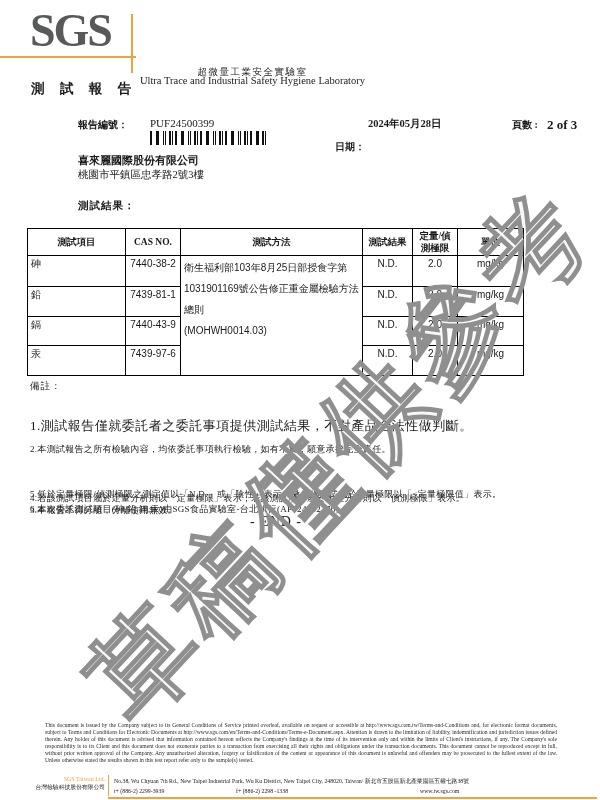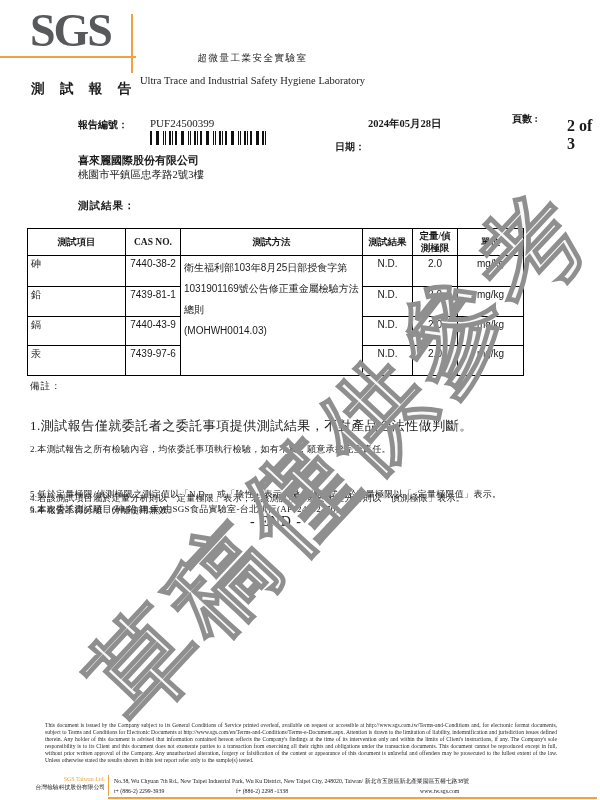--- a/index.html
+++ b/index.html
@@ -20,7 +20,7 @@
   .logo-vline { left:131px; top:14px; width:2px; height:59px; background:#efa23f; }
   .report-title-zh { left:31px; top:80px; font-size:13.5px; font-weight:bold;
     letter-spacing:6px; }
-  .lab-title-zh { left:100px; top:52px; width:305px; text-align:center;
+  .lab-title-zh { left:100px; top:66px; width:305px; text-align:center;
     font-size:9.5px; letter-spacing:1.5px; }
   .lab-title-en { left:100px; top:75px; width:305px; text-align:center;
     font-size:10.5px; color:#222; }

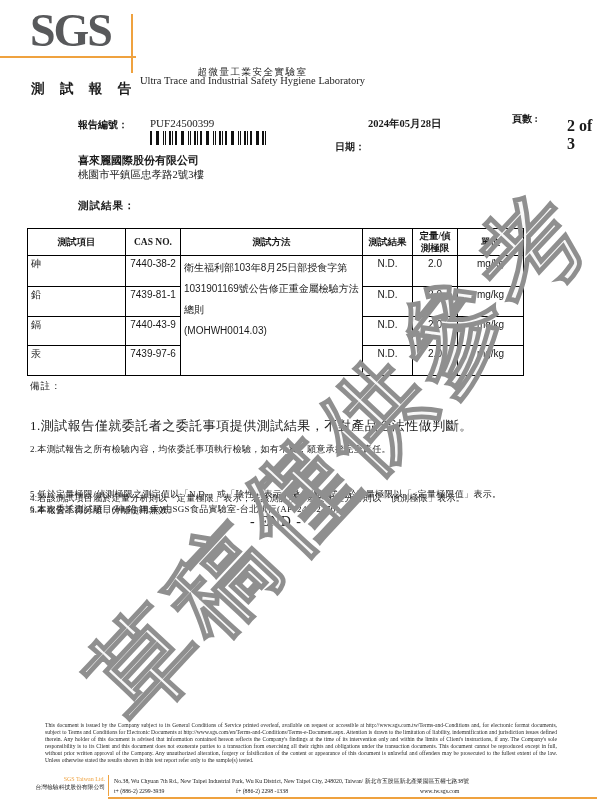--- a/index.html
+++ b/index.html
@@ -31,7 +31,7 @@
   .val-number { left:150px; top:117px; font-size:11px; }
   .lbl-date { left:335px; top:118px;margin-top:22px; }
   .val-date { left:368px; top:117px; font-size:10.5px; font-weight:bold; }
-  .lbl-page { left:512px; top:112px; }
+  .lbl-page { left:512px; top:118px; }
   .val-page { left:567px; top:117px; font-size:16px; font-weight:bold; }
 
   .barcode { left:150px; top:131px; width:116px; height:14px;

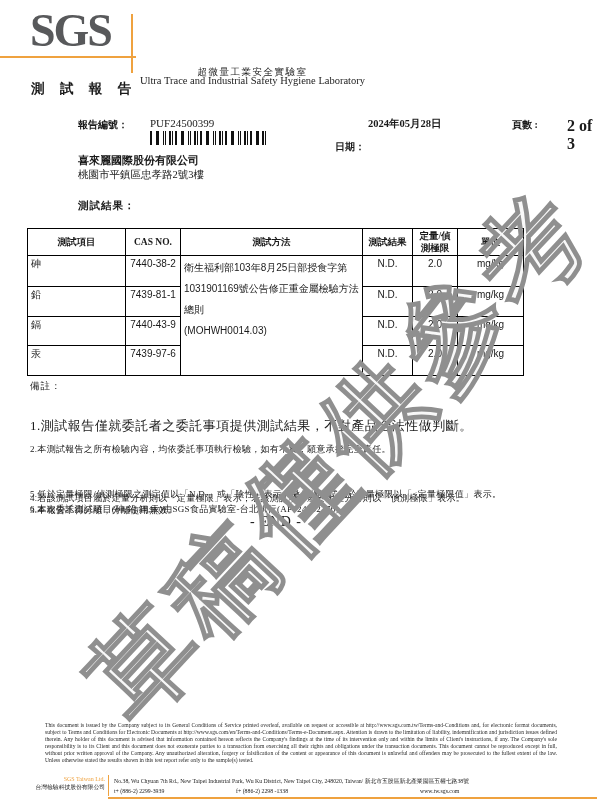--- a/index.html
+++ b/index.html
@@ -32,7 +32,7 @@
   .lbl-date { left:335px; top:118px;margin-top:22px; }
   .val-date { left:368px; top:117px; font-size:10.5px; font-weight:bold; }
   .lbl-page { left:512px; top:118px; }
-  .val-page { left:567px; top:117px; font-size:16px; font-weight:bold; }
+  .val-page { left:547px; top:117px; font-size:13px; font-weight:bold; }
 
   .barcode { left:150px; top:131px; width:116px; height:14px;
     background:repeating-linear-gradient(90deg,

